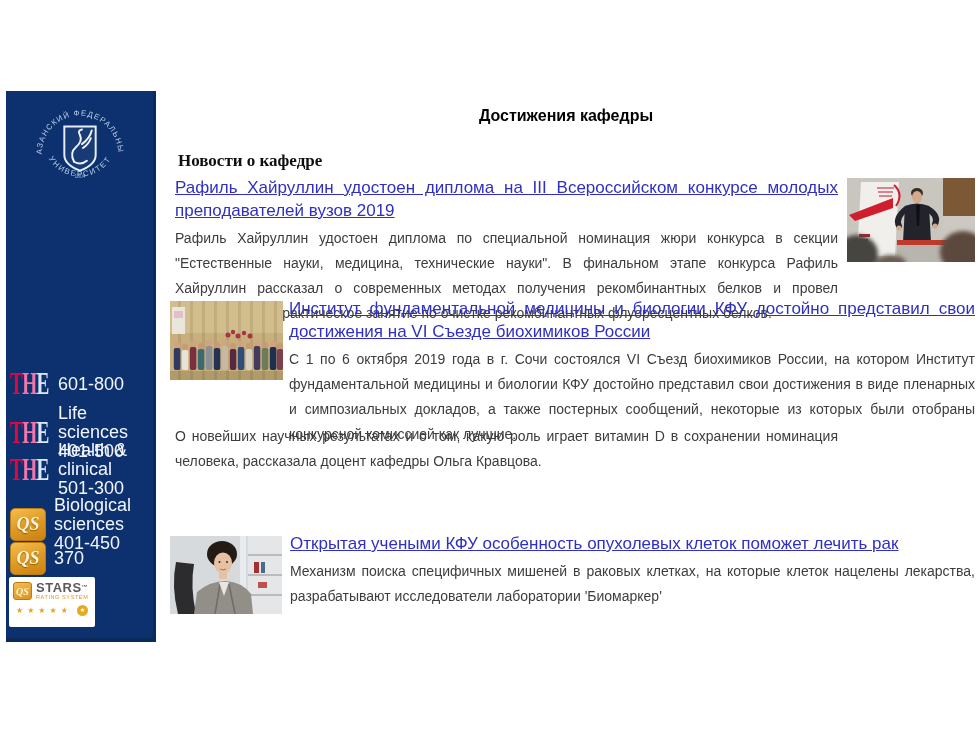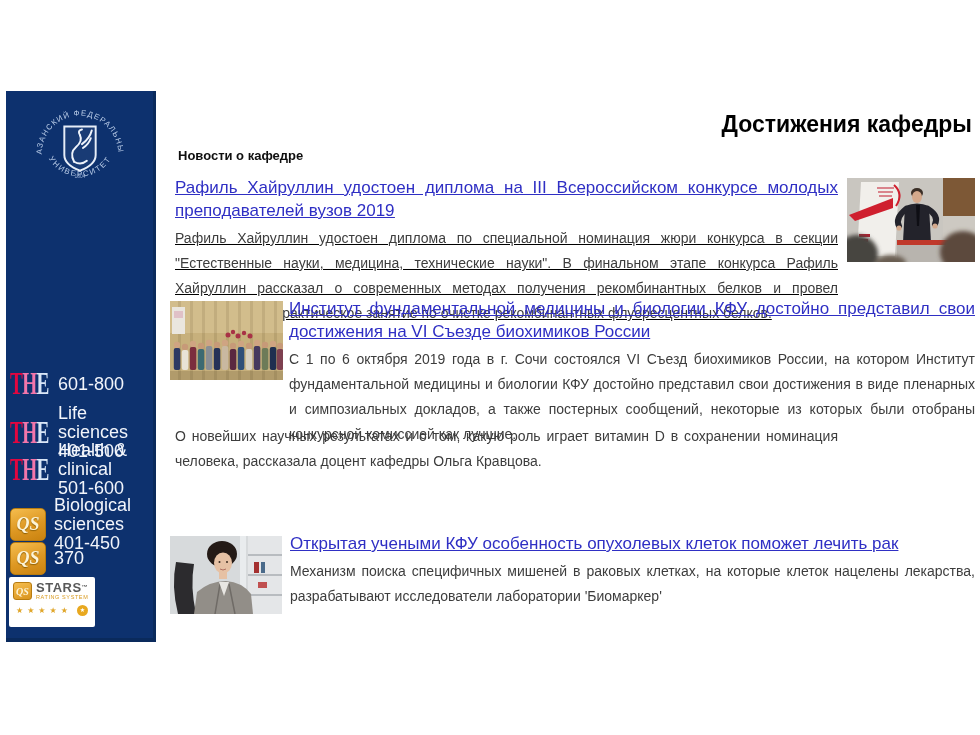--- a/index.html
+++ b/index.html
@@ -38,8 +38,8 @@
                display:flex;align-items:center;justify-content:center;line-height:11px;}
 
   
-  .title{position:absolute;top:96px;left:160px;width:812px;text-align:right;
-         font-size:23px;font-weight:700;color:#000;}
+  .title{position:absolute;top:96px;left:160px;width:812px;text-align:center;
+         font-size:16px;font-weight:700;color:#000;}
   .section-heading{position:absolute;top:137px;left:178px;font-size:13px;font-weight:700;color:#0f0f0f;}
 
   .news-item{position:absolute;}

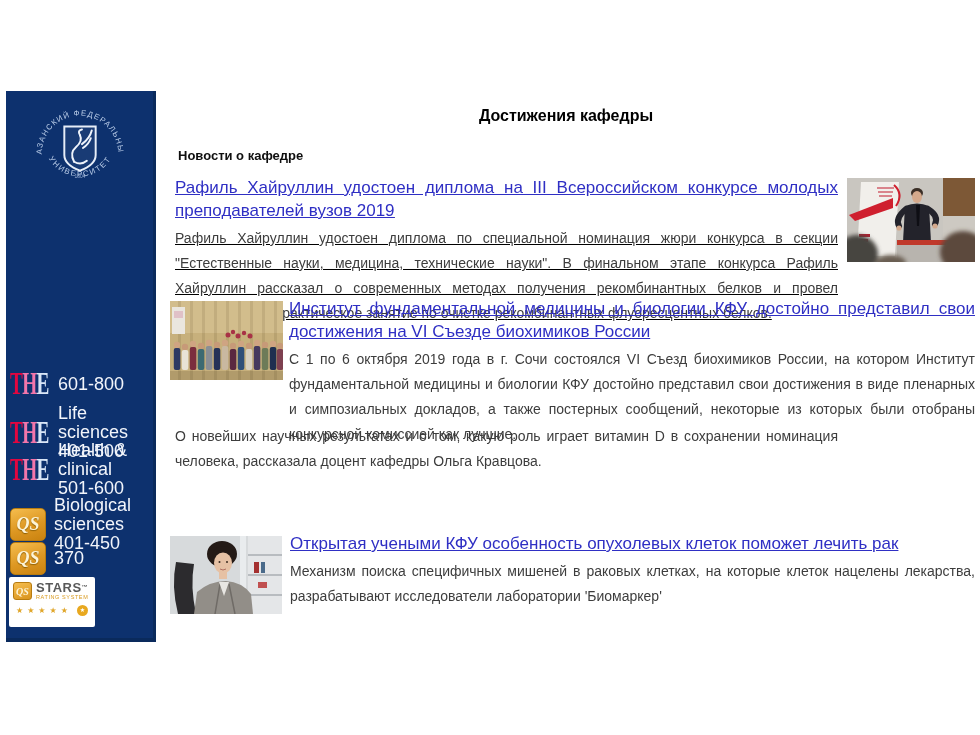--- a/index.html
+++ b/index.html
@@ -40,7 +40,7 @@
   
   .title{position:absolute;top:96px;left:160px;width:812px;text-align:center;
          font-size:16px;font-weight:700;color:#000;}
-  .section-heading{position:absolute;top:137px;left:178px;font-size:13px;font-weight:700;color:#0f0f0f;}
+  .section-heading{position:absolute;top:137px;left:178px;font-size:17px;font-weight:700;color:#0f0f0f;font-family:Liberation Serif, serif;}
 
   .news-item{position:absolute;}
   .link{display:block;color:#2f2fc4;text-decoration:underline;font-size:17px;line-height:23px;

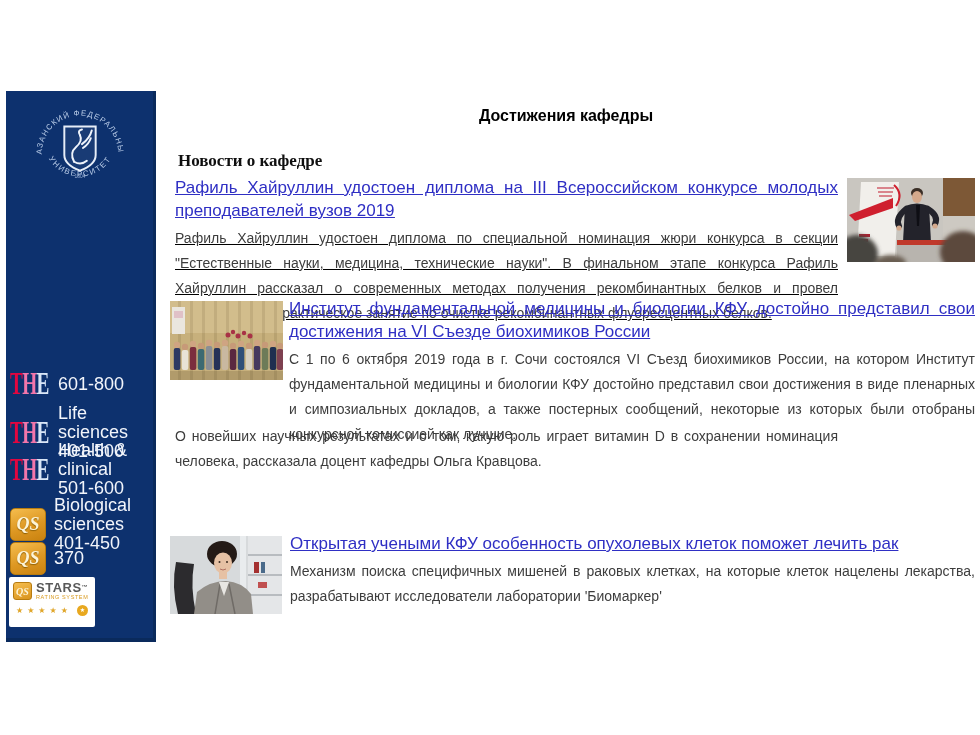--- a/index.html
+++ b/index.html
@@ -47,7 +47,7 @@
         text-align:justify;cursor:pointer;}
   .body-text{color:#3d3d3d;font-size:14px;line-height:25px;text-align:justify;margin-top:4px;}
 
-  #item1{top:176px;left:175px;width:800px;text-decoration:underline;}
+  #item1{top:176px;left:175px;width:800px;}
   #item1 .text-block{width:663px;}
   #item1 .thumb{position:absolute;top:2px;left:672px;width:128px;height:84px;}
 

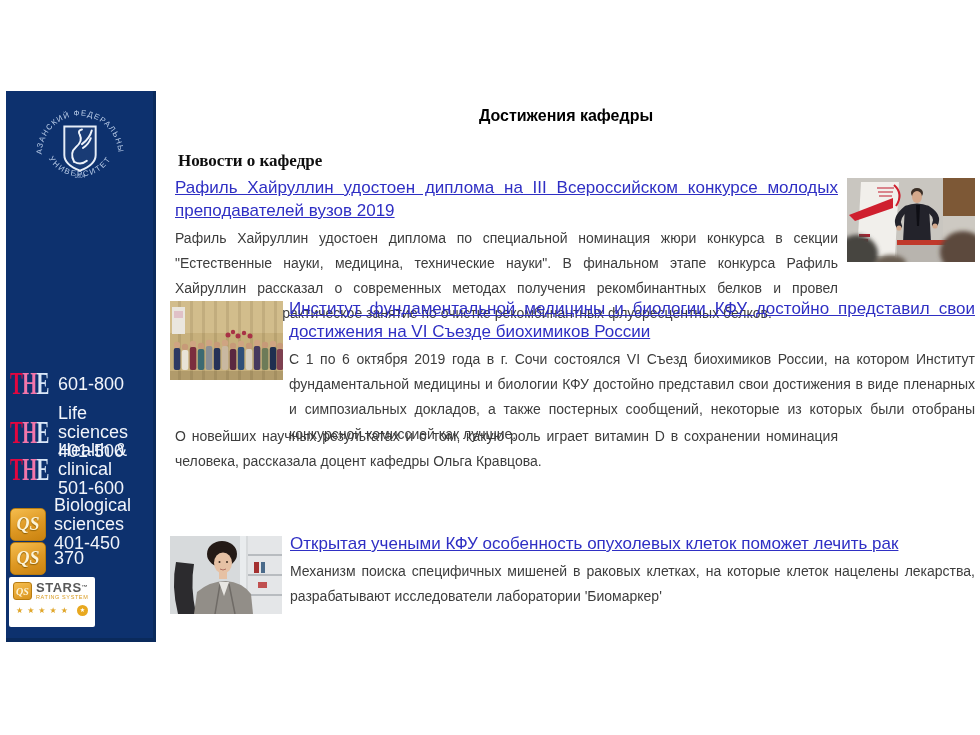--- a/index.html
+++ b/index.html
@@ -133,7 +133,7 @@
       </div>
       <div class="rank-text">
         <div>Health &amp; clinical</div>
-        <div>501-600</div>
+        <div>501-300</div>
       </div>
     </div>
 

